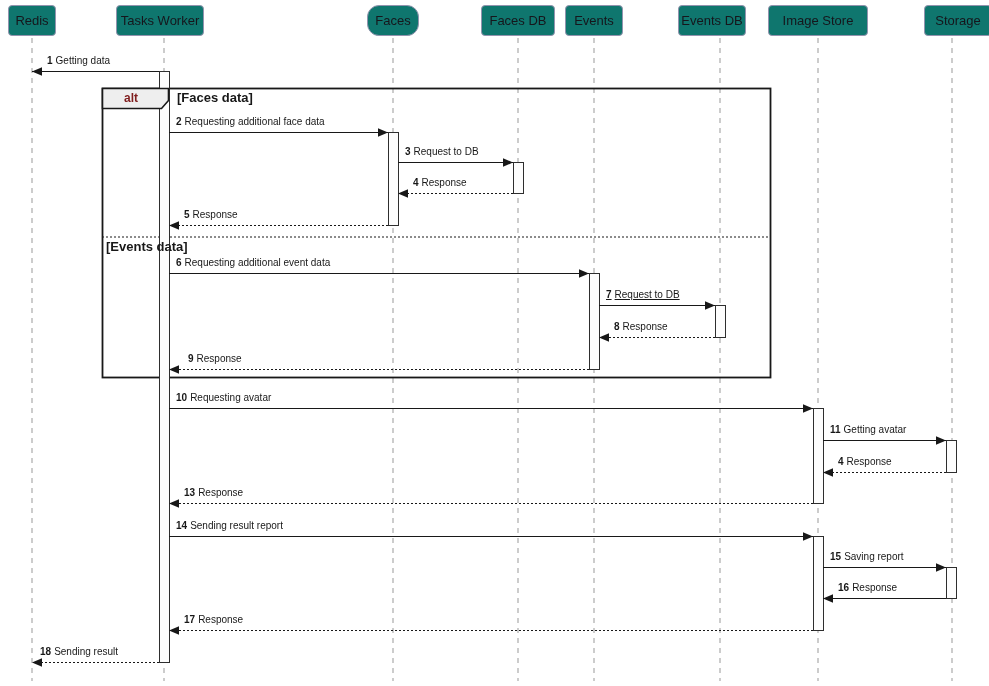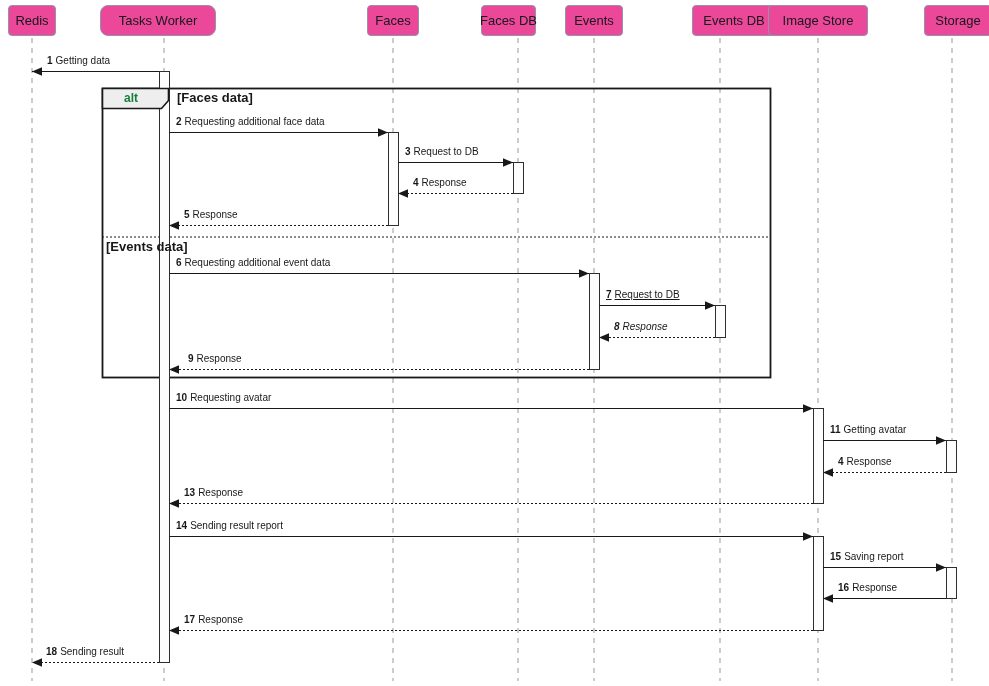--- a/index.html
+++ b/index.html
@@ -14,7 +14,7 @@
   .participant{
     position:absolute;
     top:5px;height:31px;
-    background:#ec4899;
+    background:#0f766e;
     border:1px solid #9393AE;
     border-radius:4px;
     display:flex;align-items:center;justify-content:center;

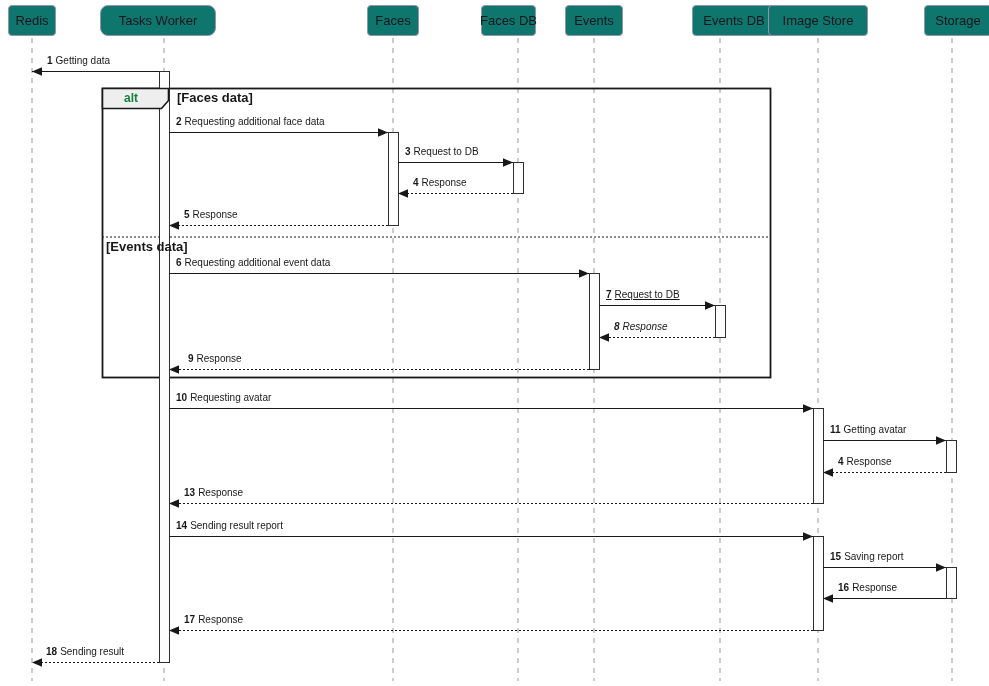--- a/index.html
+++ b/index.html
@@ -121,7 +121,7 @@
       <div class="msg-label" style="left: 184px; top: 613px;"><b>17</b><span>Response</span></div>
       <div class="msg-label" style="left: 46px; top: 645px; text-align: right;"><b>18</b><span>Sending result</span></div>
       <div class="participant" style="left: 8px; width: 48px;">Redis</div>
-      <div class="participant" style="left: 100px; width: 116px; border-radius: 8px;">Tasks Worker</div>
+      <div class="participant" style="left: 116px; width: 88px;">Tasks Worker</div>
       <div class="participant" style="left: 367px; width: 52px;">Faces</div>
       <div class="participant" style="left: 481px; width: 55px;">Faces DB</div>
       <div class="participant" style="left: 565px; width: 58px;">Events</div>

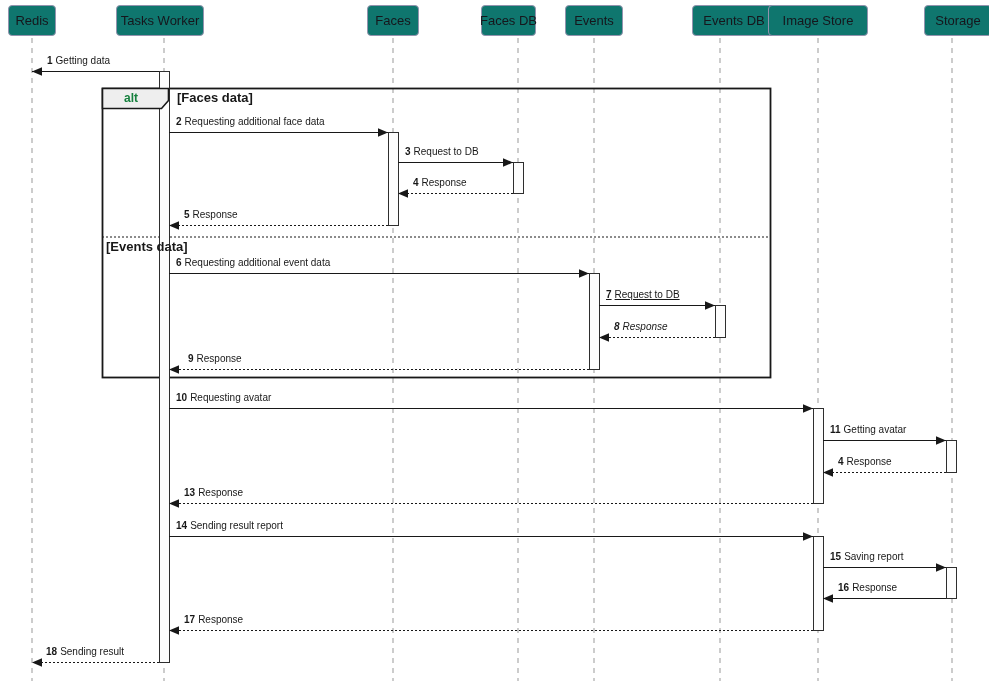--- a/index.html
+++ b/index.html
@@ -122,7 +122,7 @@
       <div class="msg-label" style="left: 46px; top: 645px; text-align: right;"><b>18</b><span>Sending result</span></div>
       <div class="participant" style="left: 8px; width: 48px;">Redis</div>
       <div class="participant" style="left: 116px; width: 88px;">Tasks Worker</div>
-      <div class="participant" style="left: 367px; width: 52px;">Faces</div>
+      <div class="participant" style="left: 367px; width: 52px; border-radius: 12px;">Faces</div>
       <div class="participant" style="left: 481px; width: 55px;">Faces DB</div>
       <div class="participant" style="left: 565px; width: 58px;">Events</div>
       <div class="participant" style="left: 692px; width: 84px;">Events DB</div>

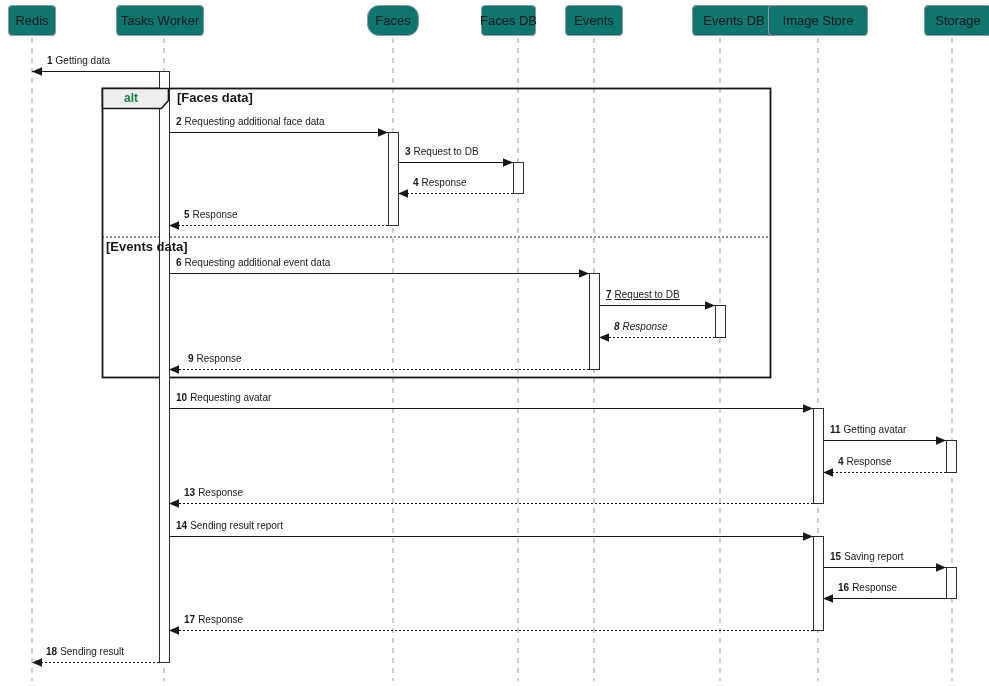--- a/index.html
+++ b/index.html
@@ -123,7 +123,7 @@
       <div class="participant" style="left: 8px; width: 48px;">Redis</div>
       <div class="participant" style="left: 116px; width: 88px;">Tasks Worker</div>
       <div class="participant" style="left: 367px; width: 52px; border-radius: 12px;">Faces</div>
-      <div class="participant" style="left: 481px; width: 55px;">Faces DB</div>
+      <div class="participant" style="left: 481px; width: 74px;">Faces DB</div>
       <div class="participant" style="left: 565px; width: 58px;">Events</div>
       <div class="participant" style="left: 692px; width: 84px;">Events DB</div>
       <div class="participant" style="left: 768px; width: 100px;">Image Store</div>

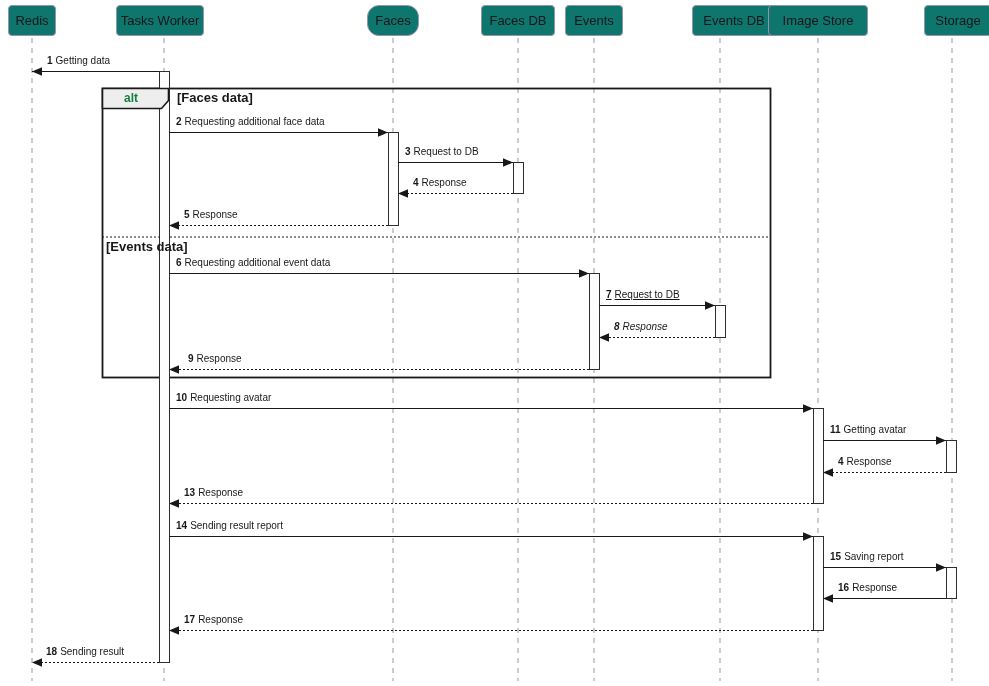--- a/index.html
+++ b/index.html
@@ -125,7 +125,7 @@
       <div class="participant" style="left: 367px; width: 52px; border-radius: 12px;">Faces</div>
       <div class="participant" style="left: 481px; width: 74px;">Faces DB</div>
       <div class="participant" style="left: 565px; width: 58px;">Events</div>
-      <div class="participant" style="left: 692px; width: 84px;">Events DB</div>
+      <div class="participant" style="left: 678px; width: 68px;">Events DB</div>
       <div class="participant" style="left: 768px; width: 100px;">Image Store</div>
       <div class="participant" style="left: 924px; width: 68px;">Storage</div>
       <div class="alt-label" style="left: 102px; top: 88px; width: 58px;">alt</div>

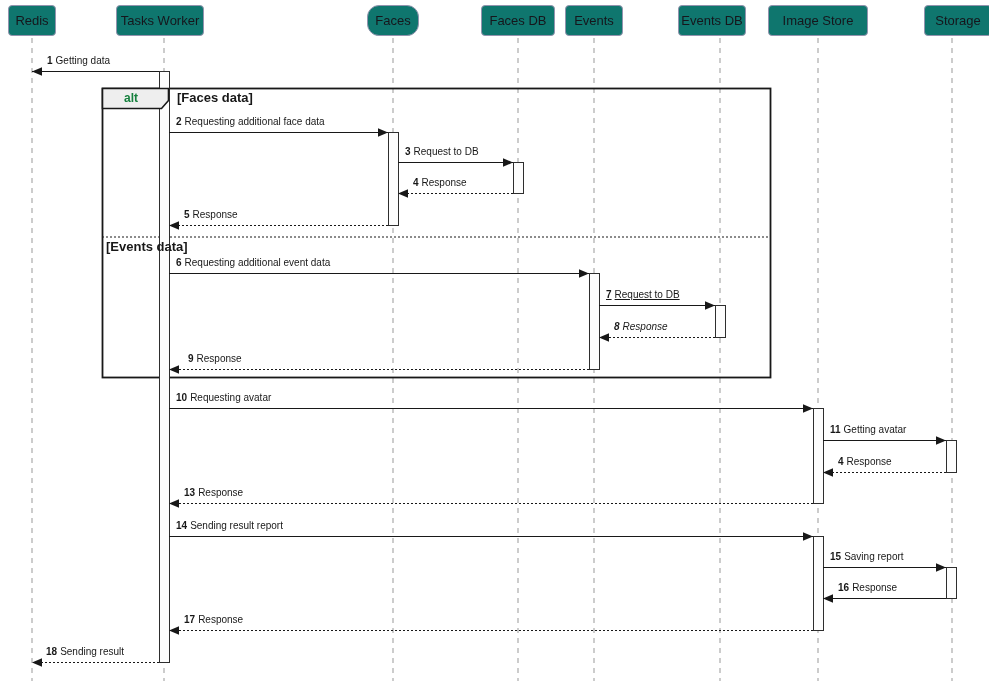--- a/index.html
+++ b/index.html
@@ -35,7 +35,7 @@
   }
   .alt-label{
     position:absolute;
-    font-size:12px;font-weight:bold;color:#15803d;
+    font-size:12px;font-weight:bold;color:#7f1d1d;
     text-align:center;line-height:20px;
   }
 </style>

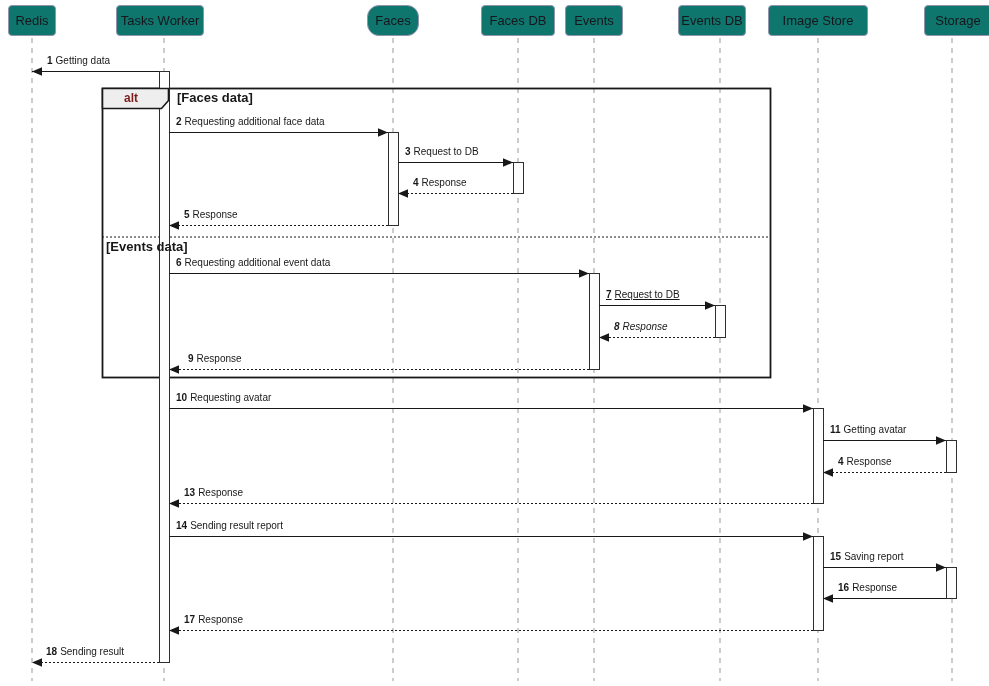--- a/index.html
+++ b/index.html
@@ -109,7 +109,7 @@
       <div class="msg-label" style="left: 184px; top: 208px;"><b>5</b><span>Response</span></div>
       <div class="msg-label" style="left: 176px; top: 256px;"><b>6</b><span>Requesting additional event data</span></div>
       <div class="msg-label" style="left: 606px; top: 288px; text-decoration: underline;"><b>7</b><span>Request to DB</span></div>
-      <div class="msg-label" style="left: 614px; top: 320px; font-style: italic;"><b>8</b><span>Response</span></div>
+      <div class="msg-label" style="left: 614px; top: 320px;"><b>8</b><span>Response</span></div>
       <div class="msg-label" style="left: 188px; top: 352px; text-align: right;"><b>9</b><span>Response</span></div>
       <div class="msg-label" style="left: 176px; top: 391px;"><b>10</b><span>Requesting avatar</span></div>
       <div class="msg-label" style="left: 830px; top: 423px;"><b>11</b><span>Getting avatar</span></div>

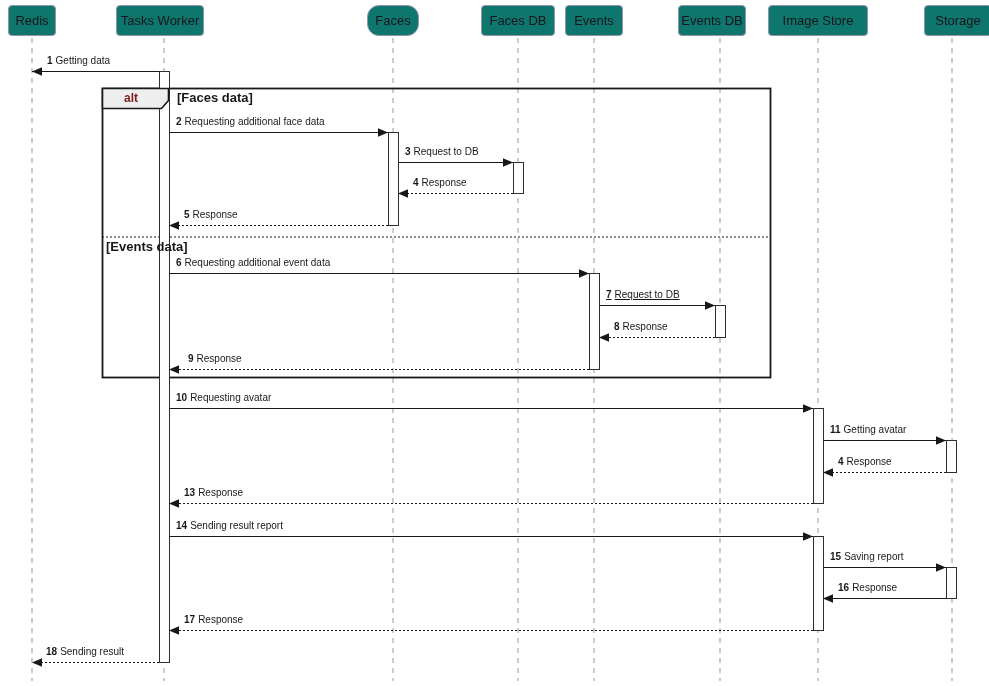--- a/index.html
+++ b/index.html
@@ -119,7 +119,7 @@
       <div class="msg-label" style="left: 830px; top: 550px;"><b>15</b><span>Saving report</span></div>
       <div class="msg-label" style="left: 838px; top: 581px;"><b>16</b><span>Response</span></div>
       <div class="msg-label" style="left: 184px; top: 613px;"><b>17</b><span>Response</span></div>
-      <div class="msg-label" style="left: 46px; top: 645px; text-align: right;"><b>18</b><span>Sending result</span></div>
+      <div class="msg-label" style="left: 40px; top: 645px; text-align: right;"><b>18</b><span>Sending result</span></div>
       <div class="participant" style="left: 8px; width: 48px;">Redis</div>
       <div class="participant" style="left: 116px; width: 88px;">Tasks Worker</div>
       <div class="participant" style="left: 367px; width: 52px; border-radius: 12px;">Faces</div>

